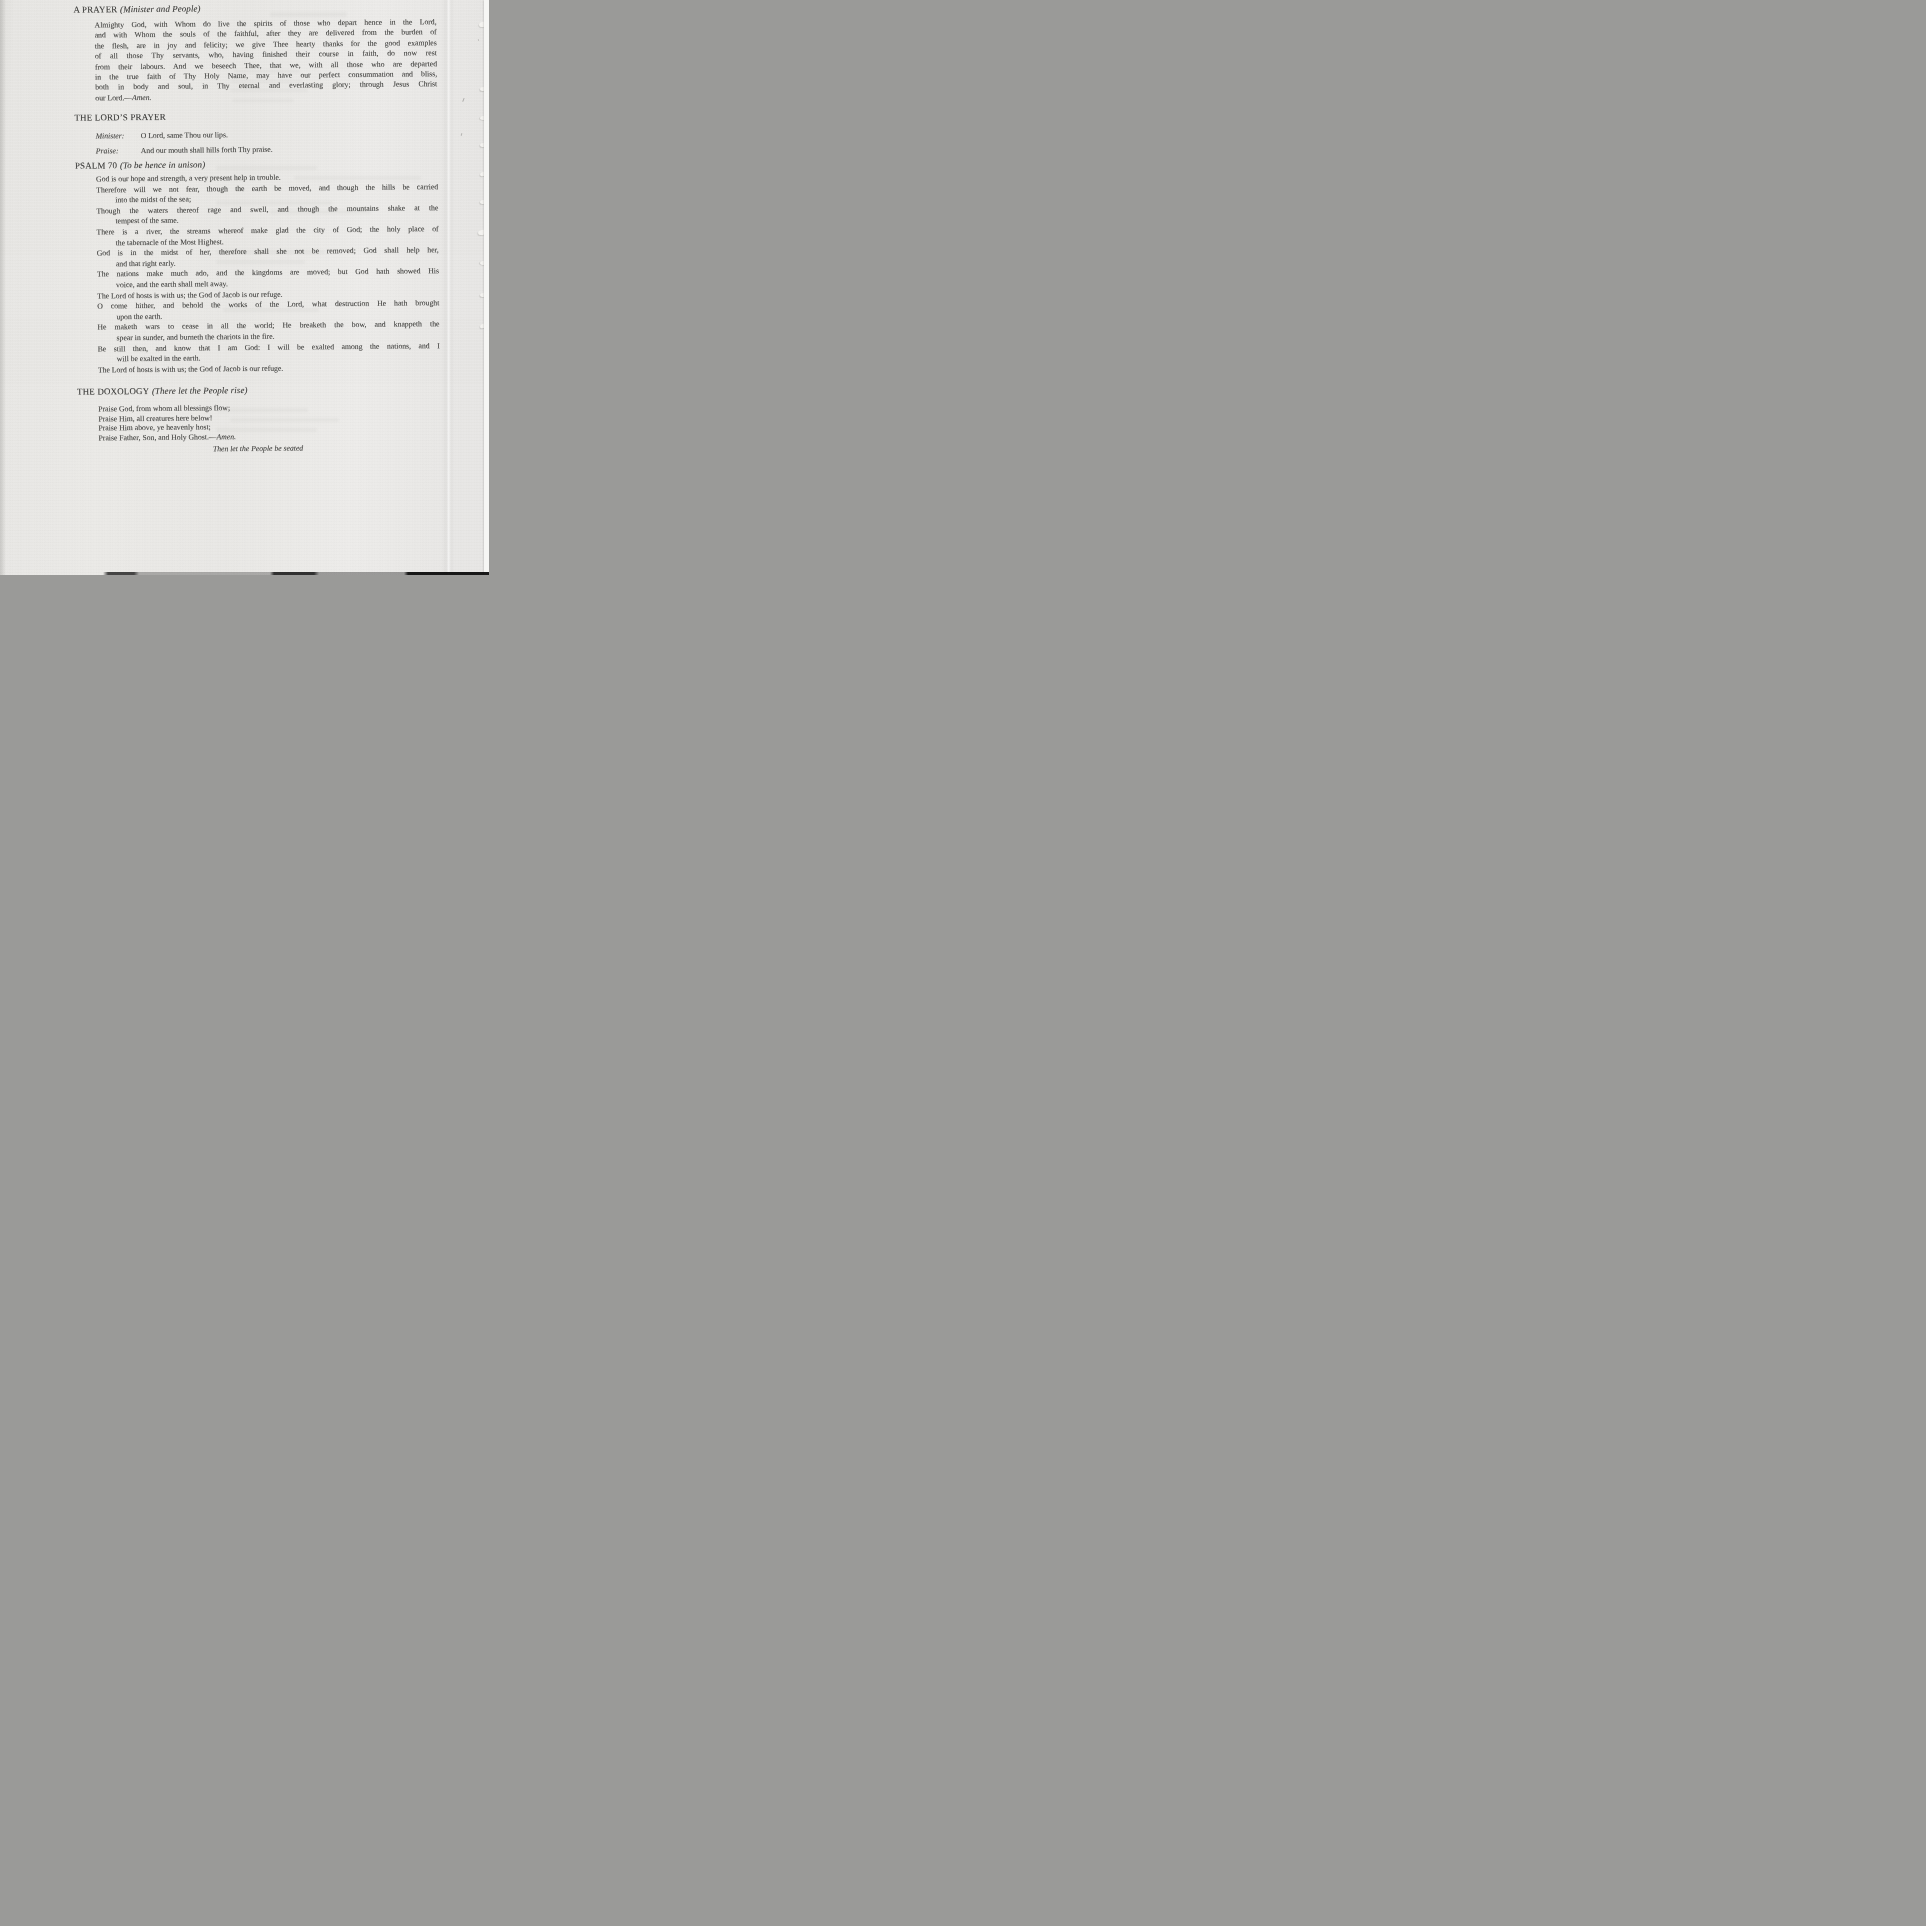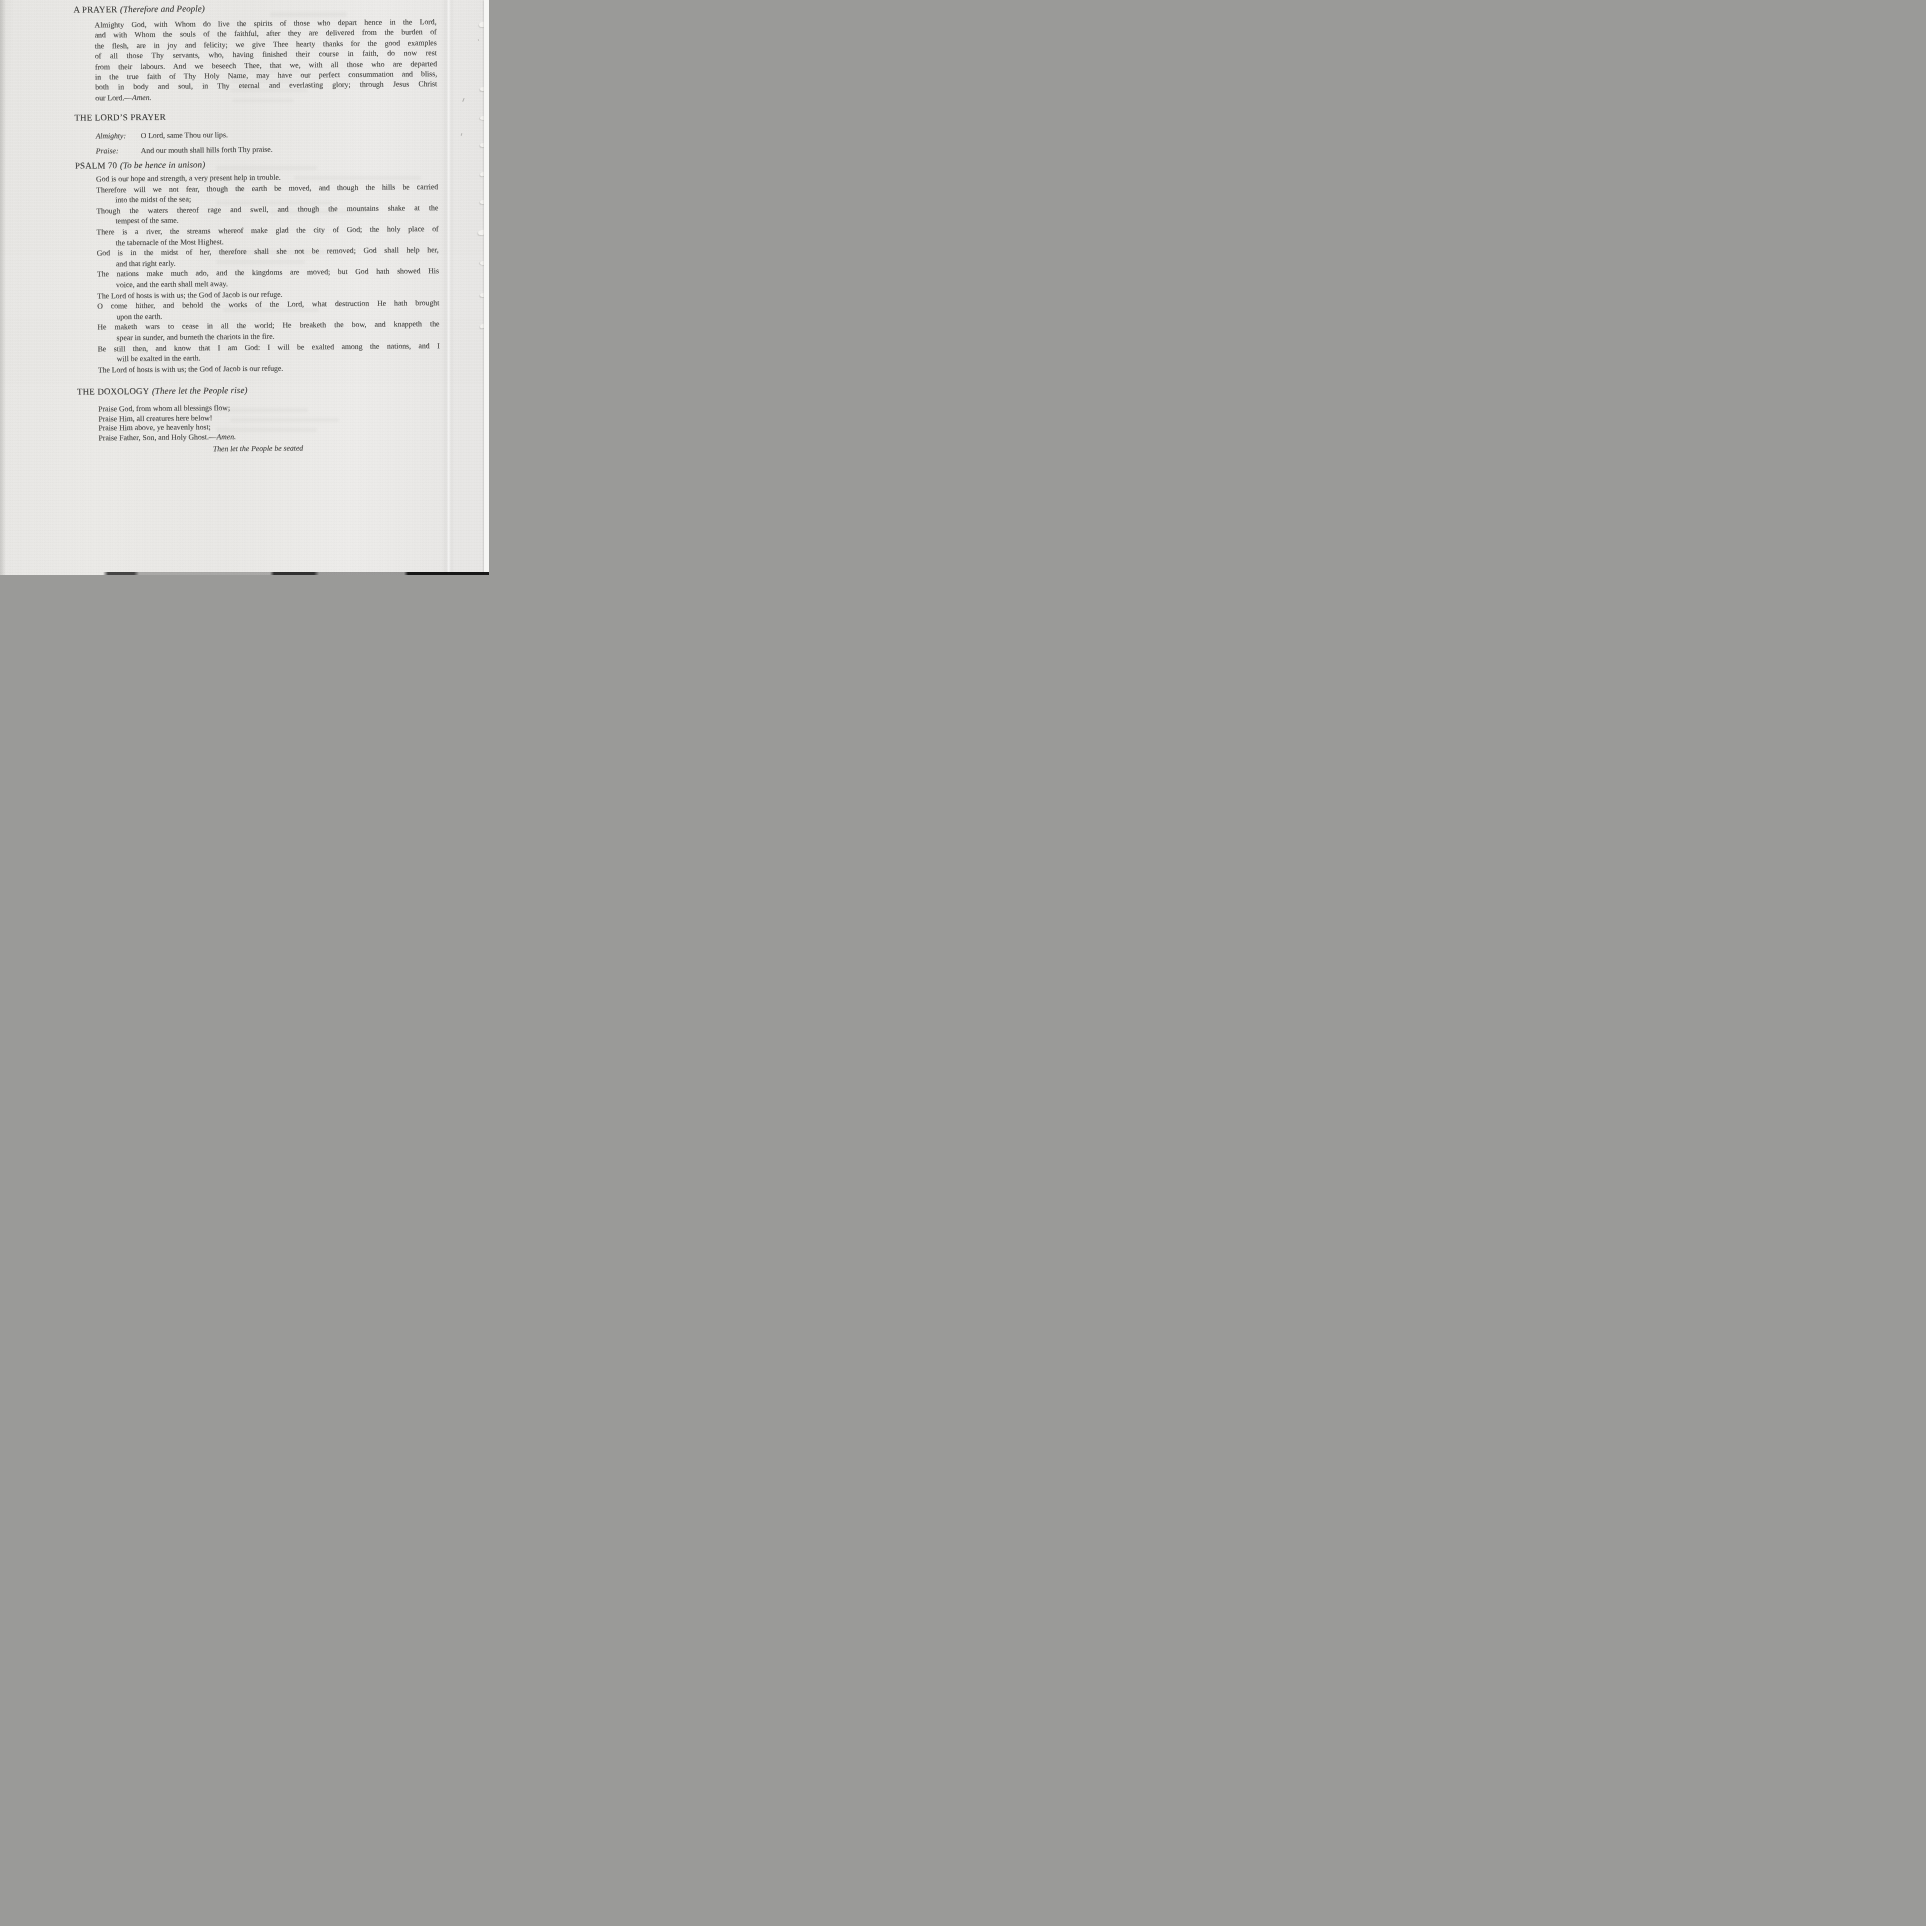--- a/index.html
+++ b/index.html
@@ -152,7 +152,7 @@
   <div class="content">
 
     <div class="heading" style="top:3.9px">
-      <span>A PRAYER</span><span class="h-note">(Therefore and People)</span>
+      <span>A PRAYER</span><span class="h-note">(Minister and People)</span>
     </div>
     <div class="block" style="top:19px">
         <div class="tline fill">Almighty God, with Whom do live the spirits of those who depart hence in the Lord,</div>

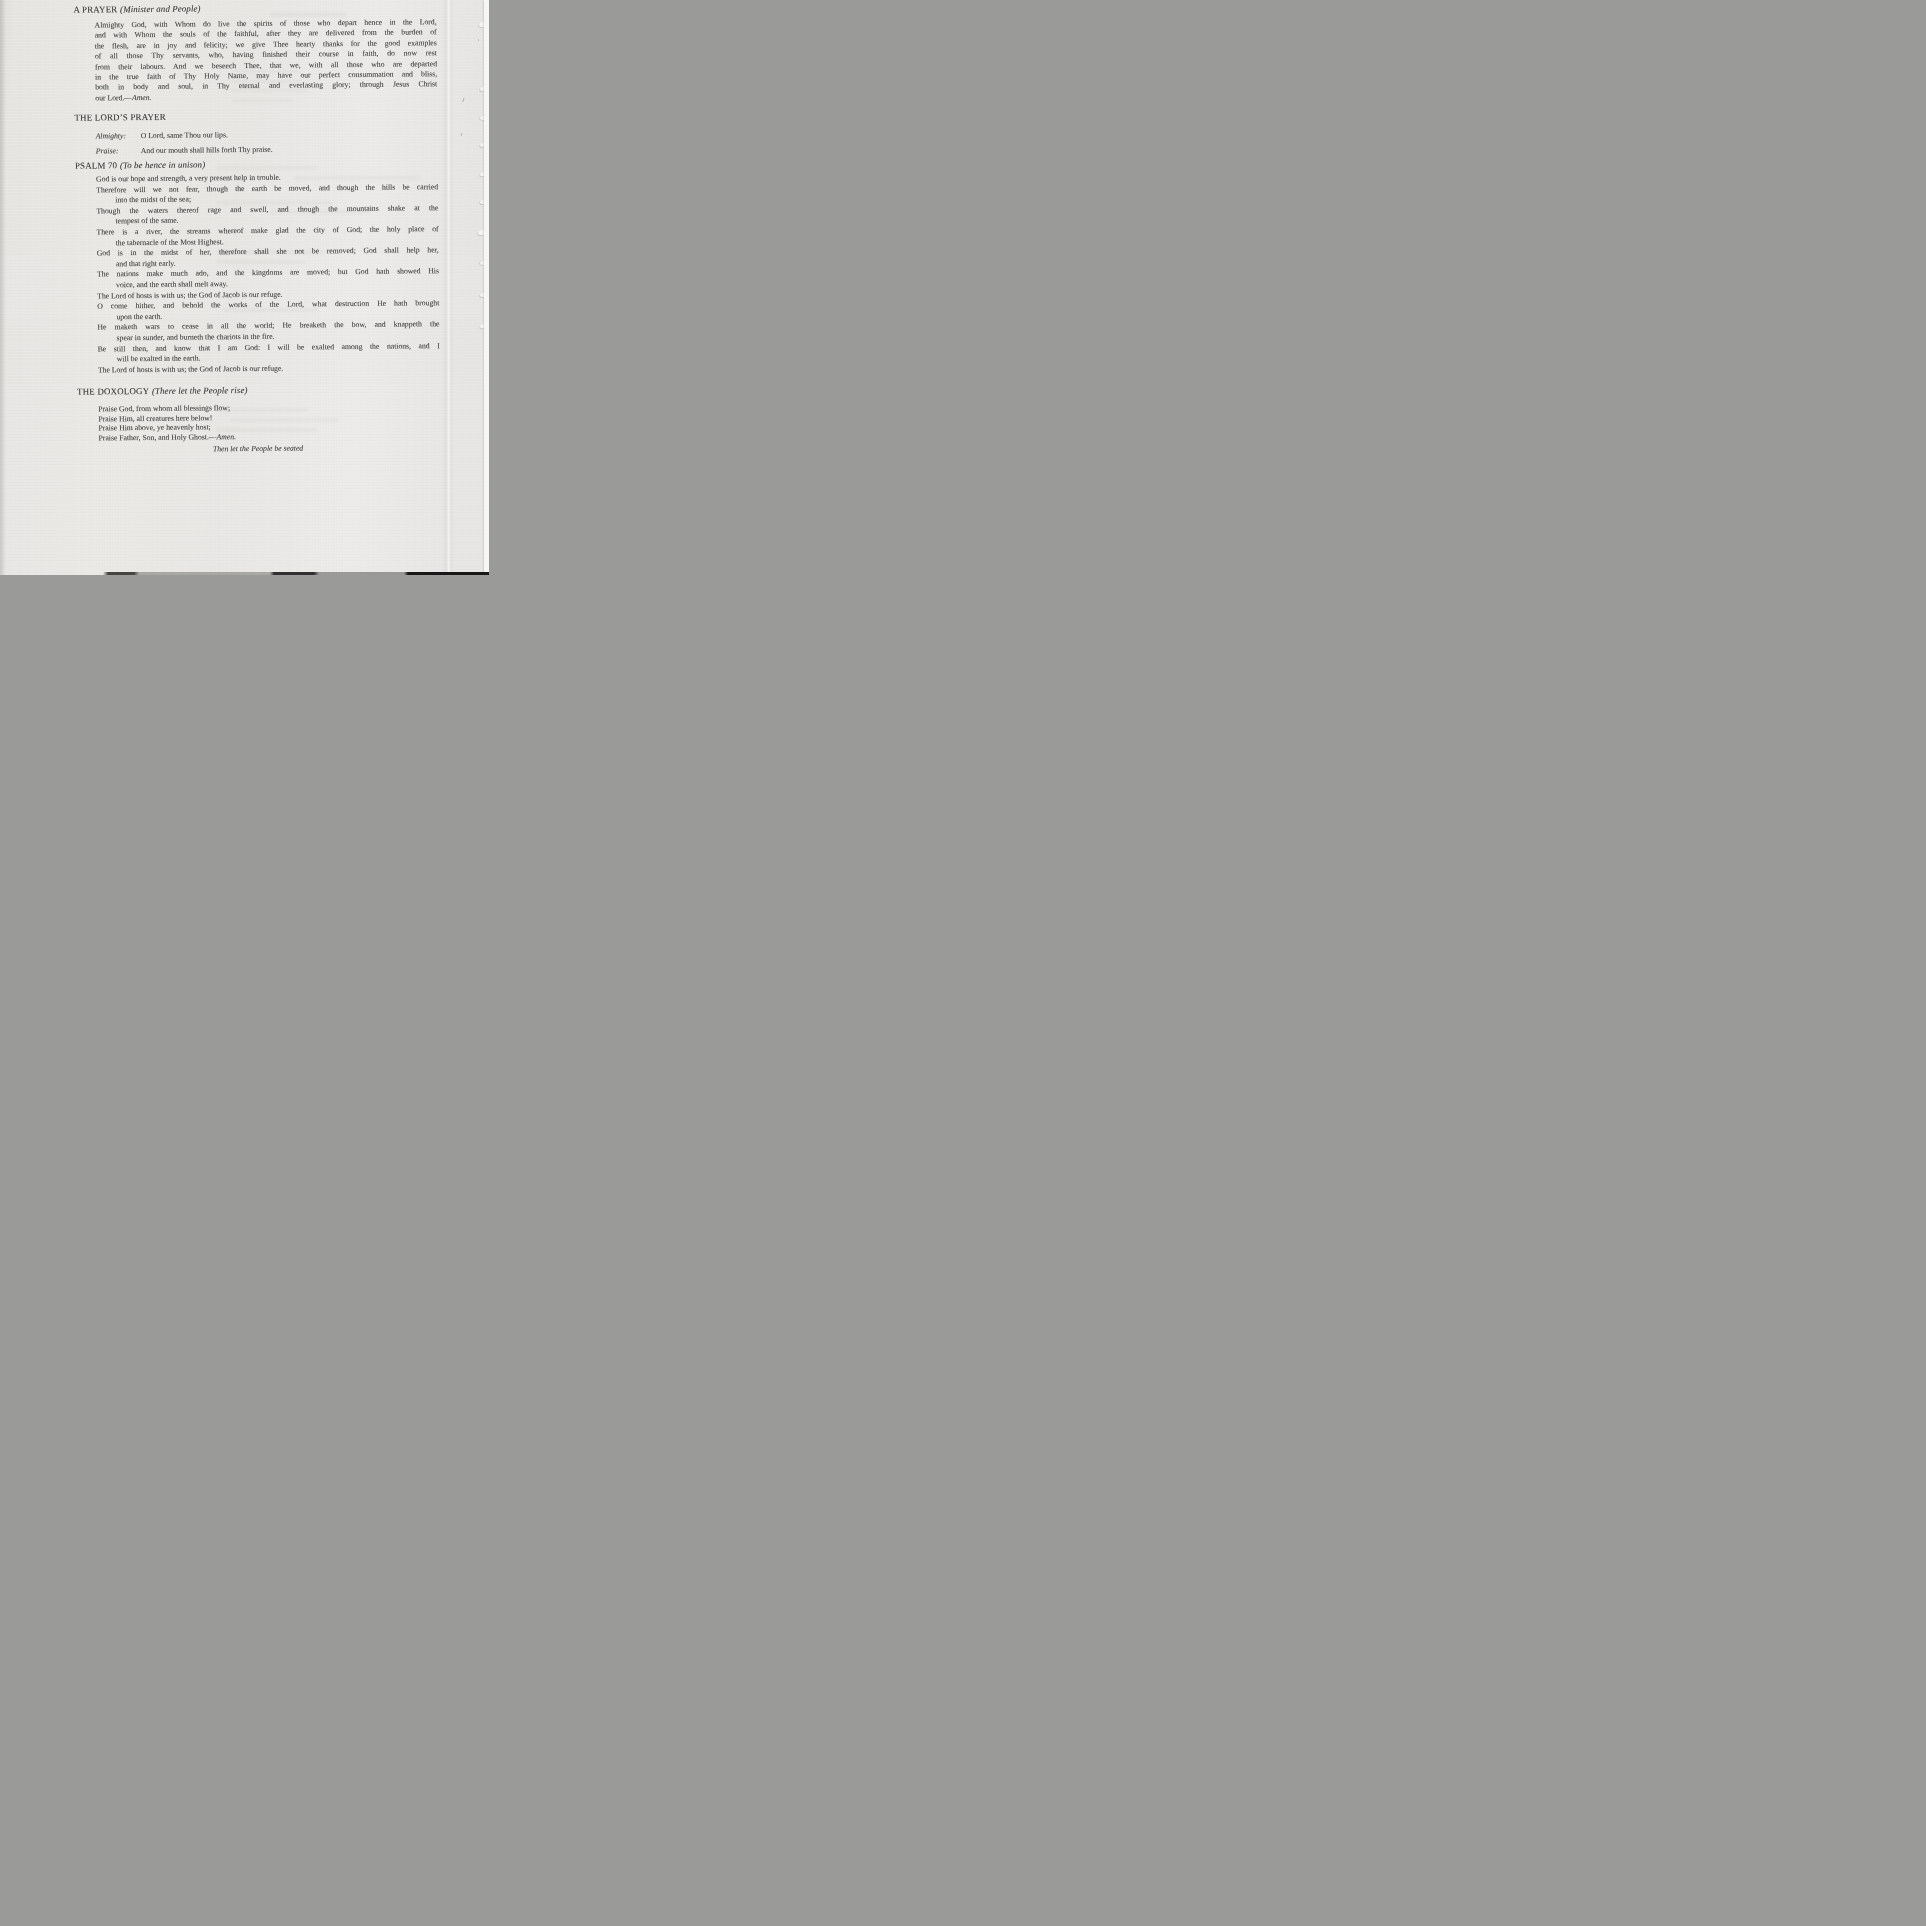--- a/index.html
+++ b/index.html
@@ -170,7 +170,7 @@
     </div>
     <div class="block" style="top:128px">
       <div class="resp-row">
-        <span class="resp-label">Almighty:</span>
+        <span class="resp-label">Minister:</span>
         <span>O Lord, same Thou our lips.</span>
       </div>
       <div class="resp-row">

